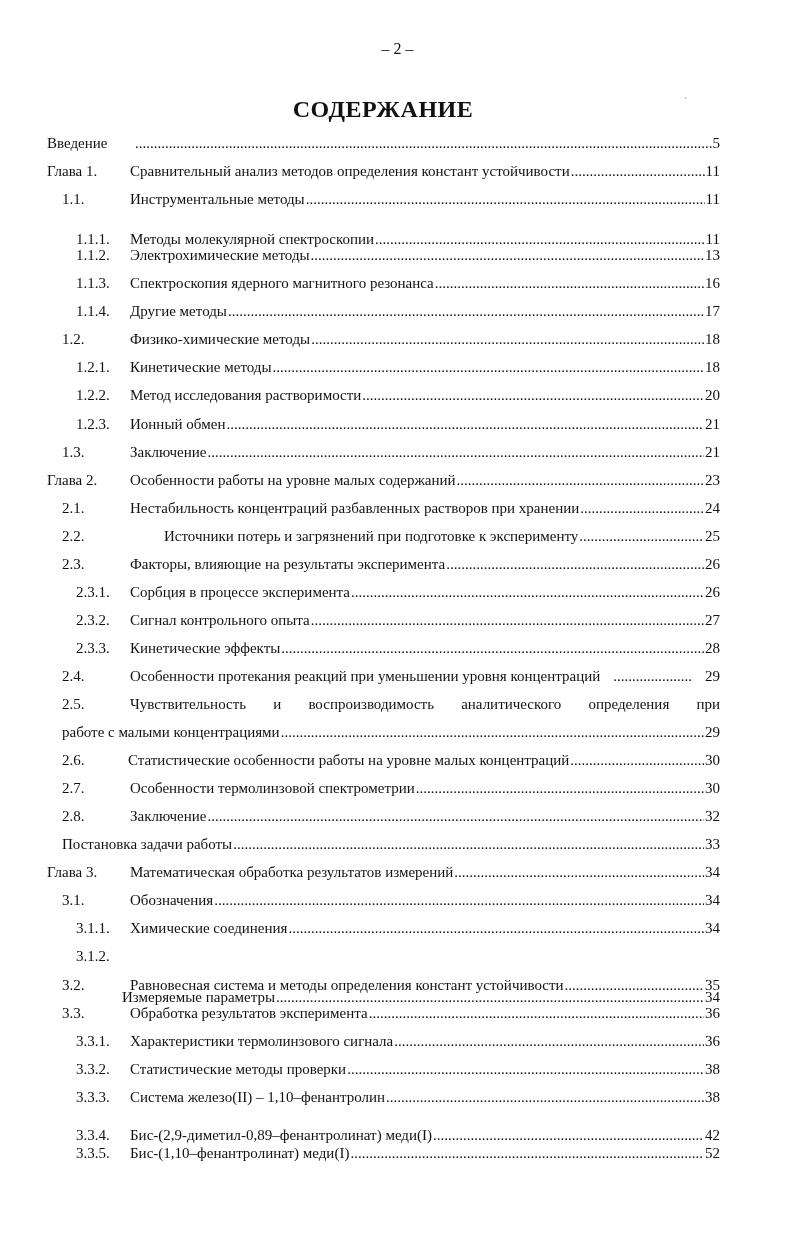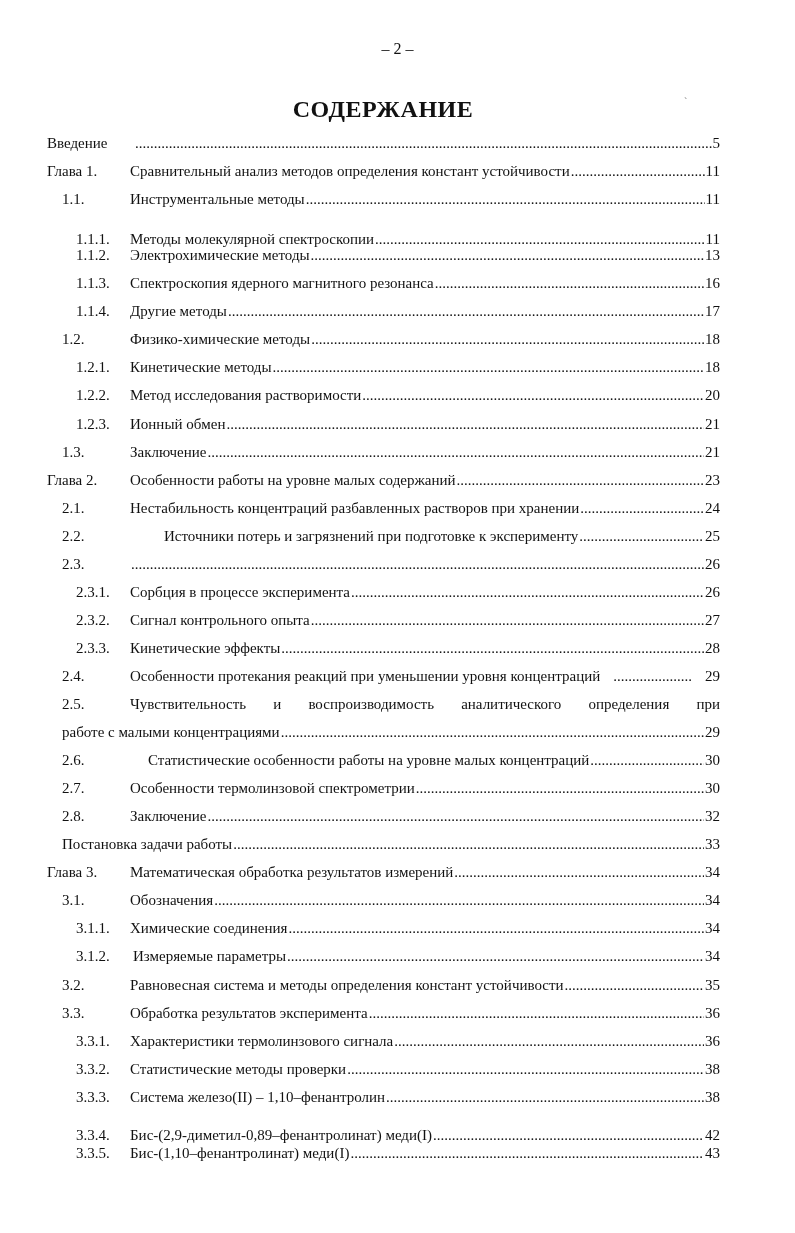--- a/index.html
+++ b/index.html
@@ -170,6 +170,7 @@
     <div class="row" style="top: 420.75px;">
       <span class="num" style="left: 62px;">2.3.</span>
       <span class="entry" style="left: 130px;">
+        <span class="label">Факторы, влияющие на результаты эксперимента</span>
         <span class="dots"></span>
         <span class="pg">26</span>
       </span>

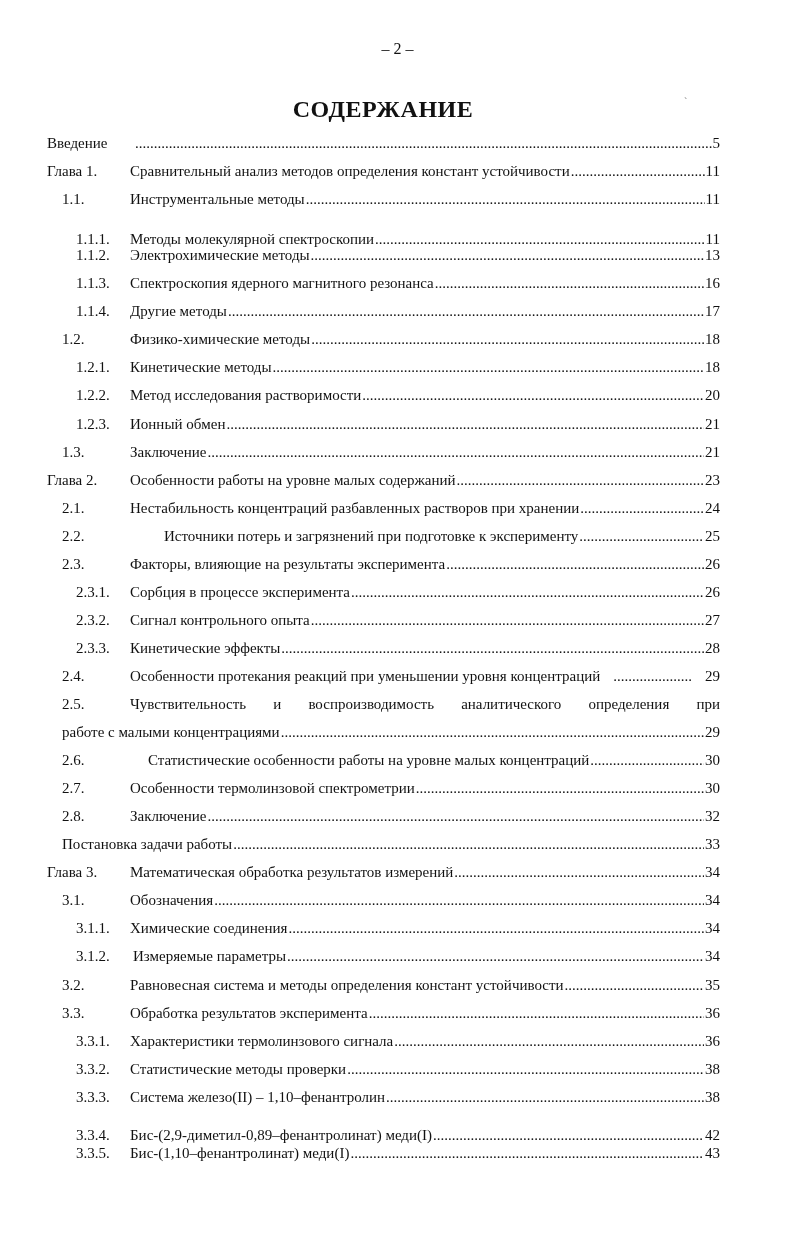--- a/index.html
+++ b/index.html
@@ -220,7 +220,7 @@
     </div>
     <div class="row" style="top: 617.1px;">
       <span class="num" style="left: 62px;">2.6.</span>
-      <span class="entry" style="left: 148px; align-items: flex-end;">
+      <span class="entry" style="left: 128px; align-items: flex-end;">
         <span class="label">Статистические особенности работы на уровне малых концентраций</span>
         <span class="dots"></span>
         <span class="pg">30</span>

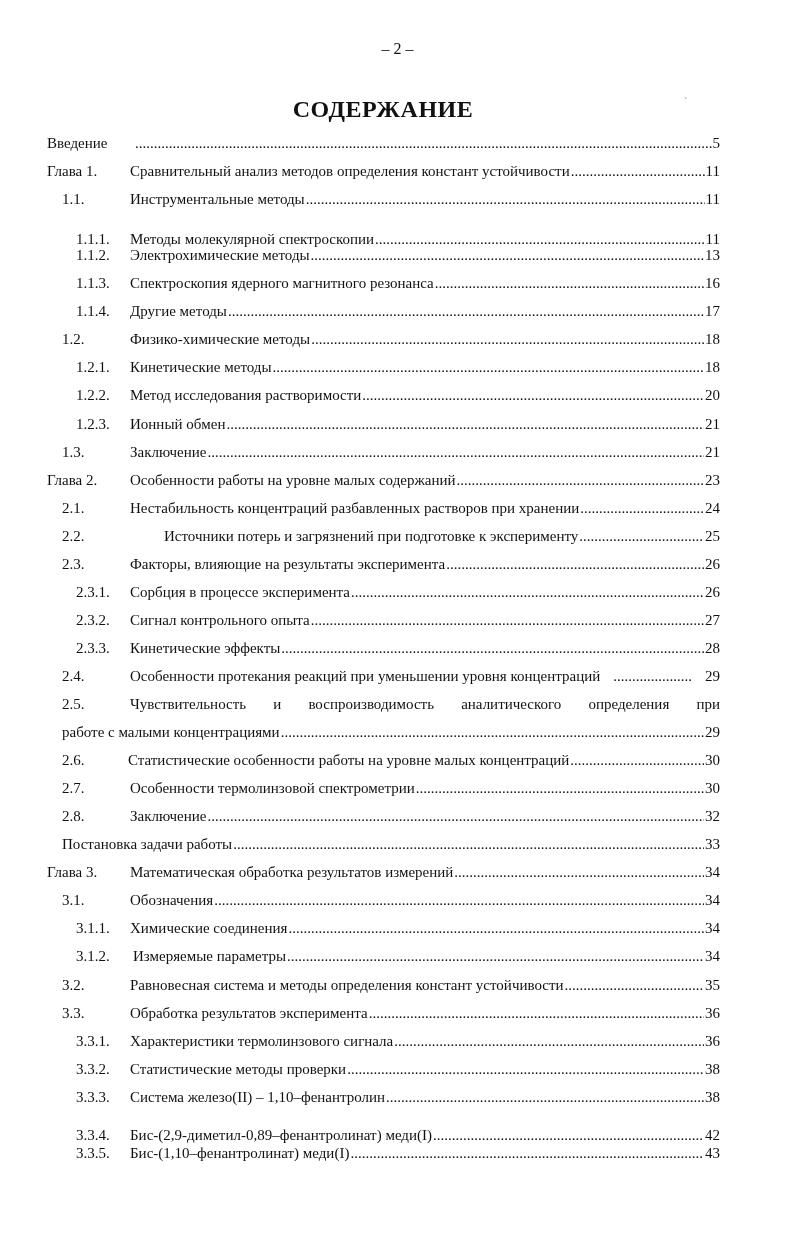--- a/index.html
+++ b/index.html
@@ -275,7 +275,7 @@
     </div>
     <div class="row" style="top: 813.45px;">
       <span class="num" style="left: 76px;">3.1.2.</span>
-      <span class="entry" style="left: 133px;">
+      <span class="entry" style="left: 122px; margin-top: 41px;">
         <span class="label">Измеряемые параметры</span>
         <span class="dots"></span>
         <span class="pg">34</span>

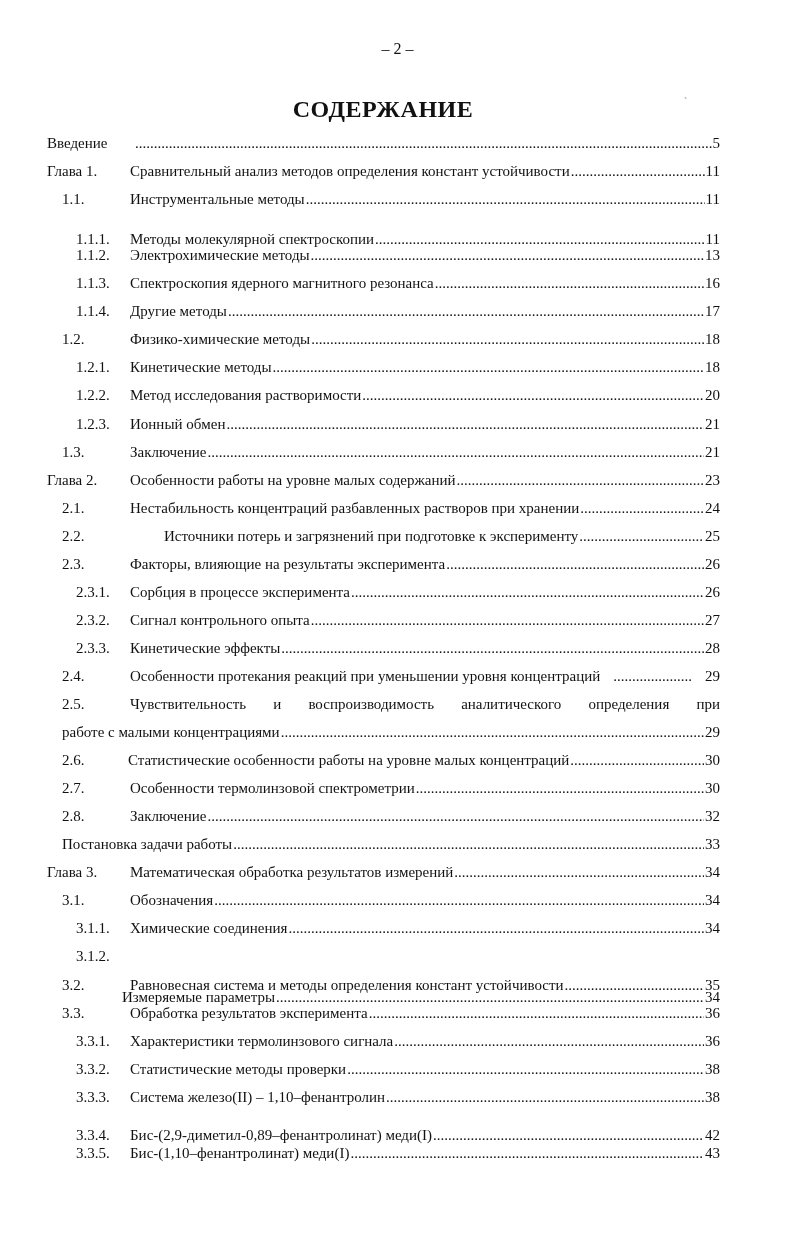--- a/index.html
+++ b/index.html
@@ -334,7 +334,7 @@
       <span class="entry" style="left: 130px;">
         <span class="label">Бис-(1,10–фенантролинат) меди(I)</span>
         <span class="dots"></span>
-        <span class="pg">43</span>
+        <span class="pg">52</span>
       </span>
     </div>
   </div>

